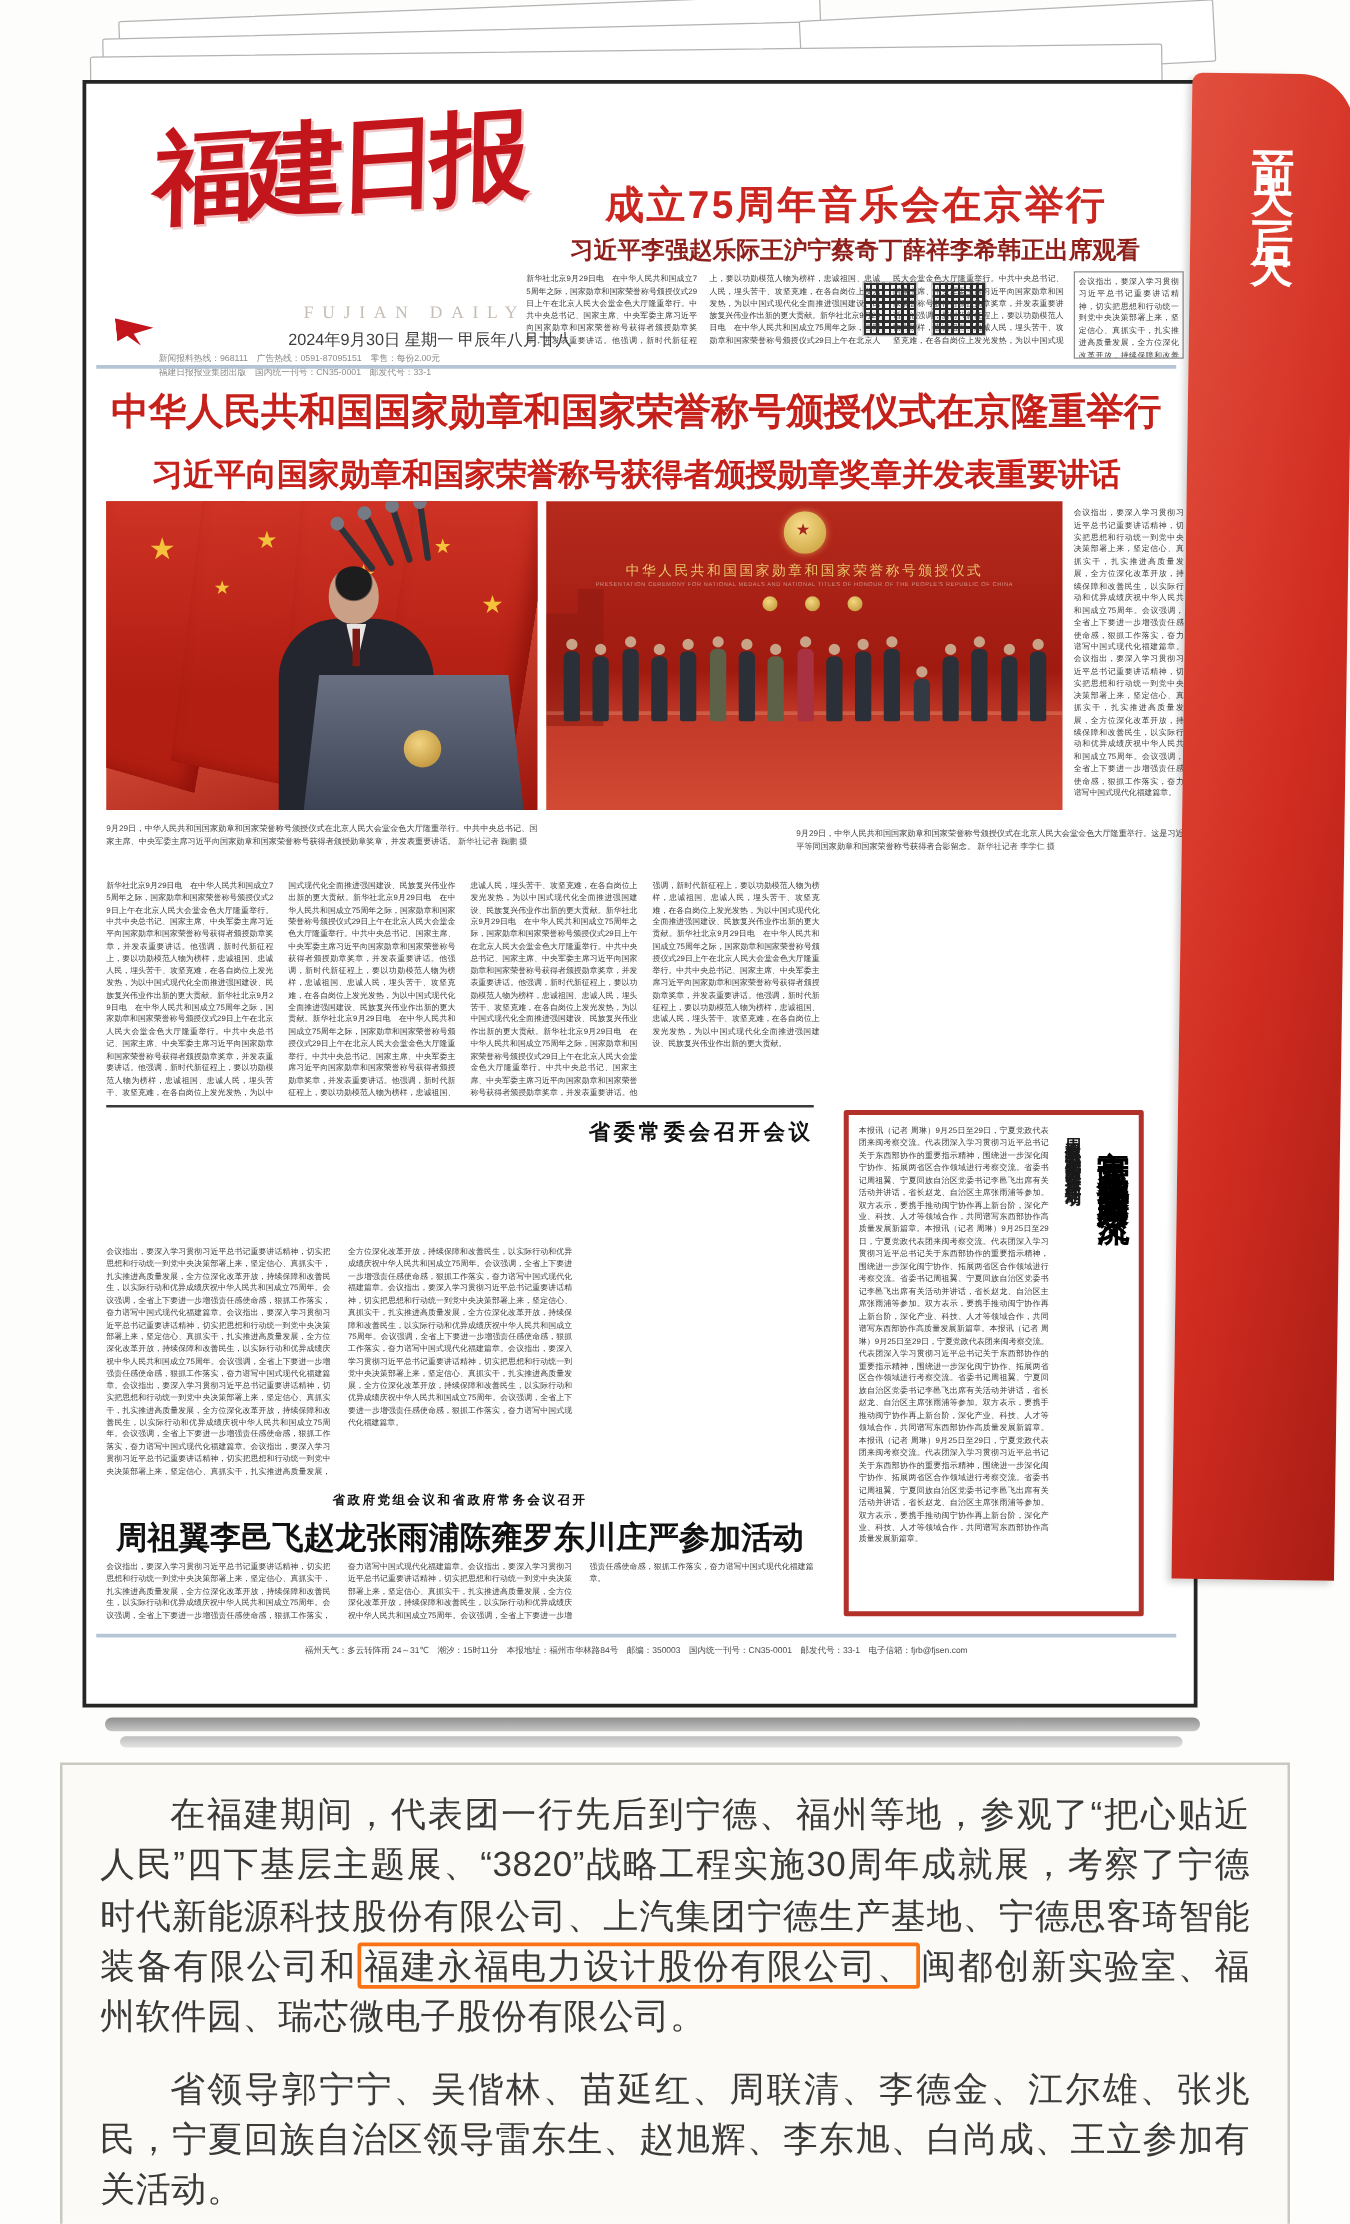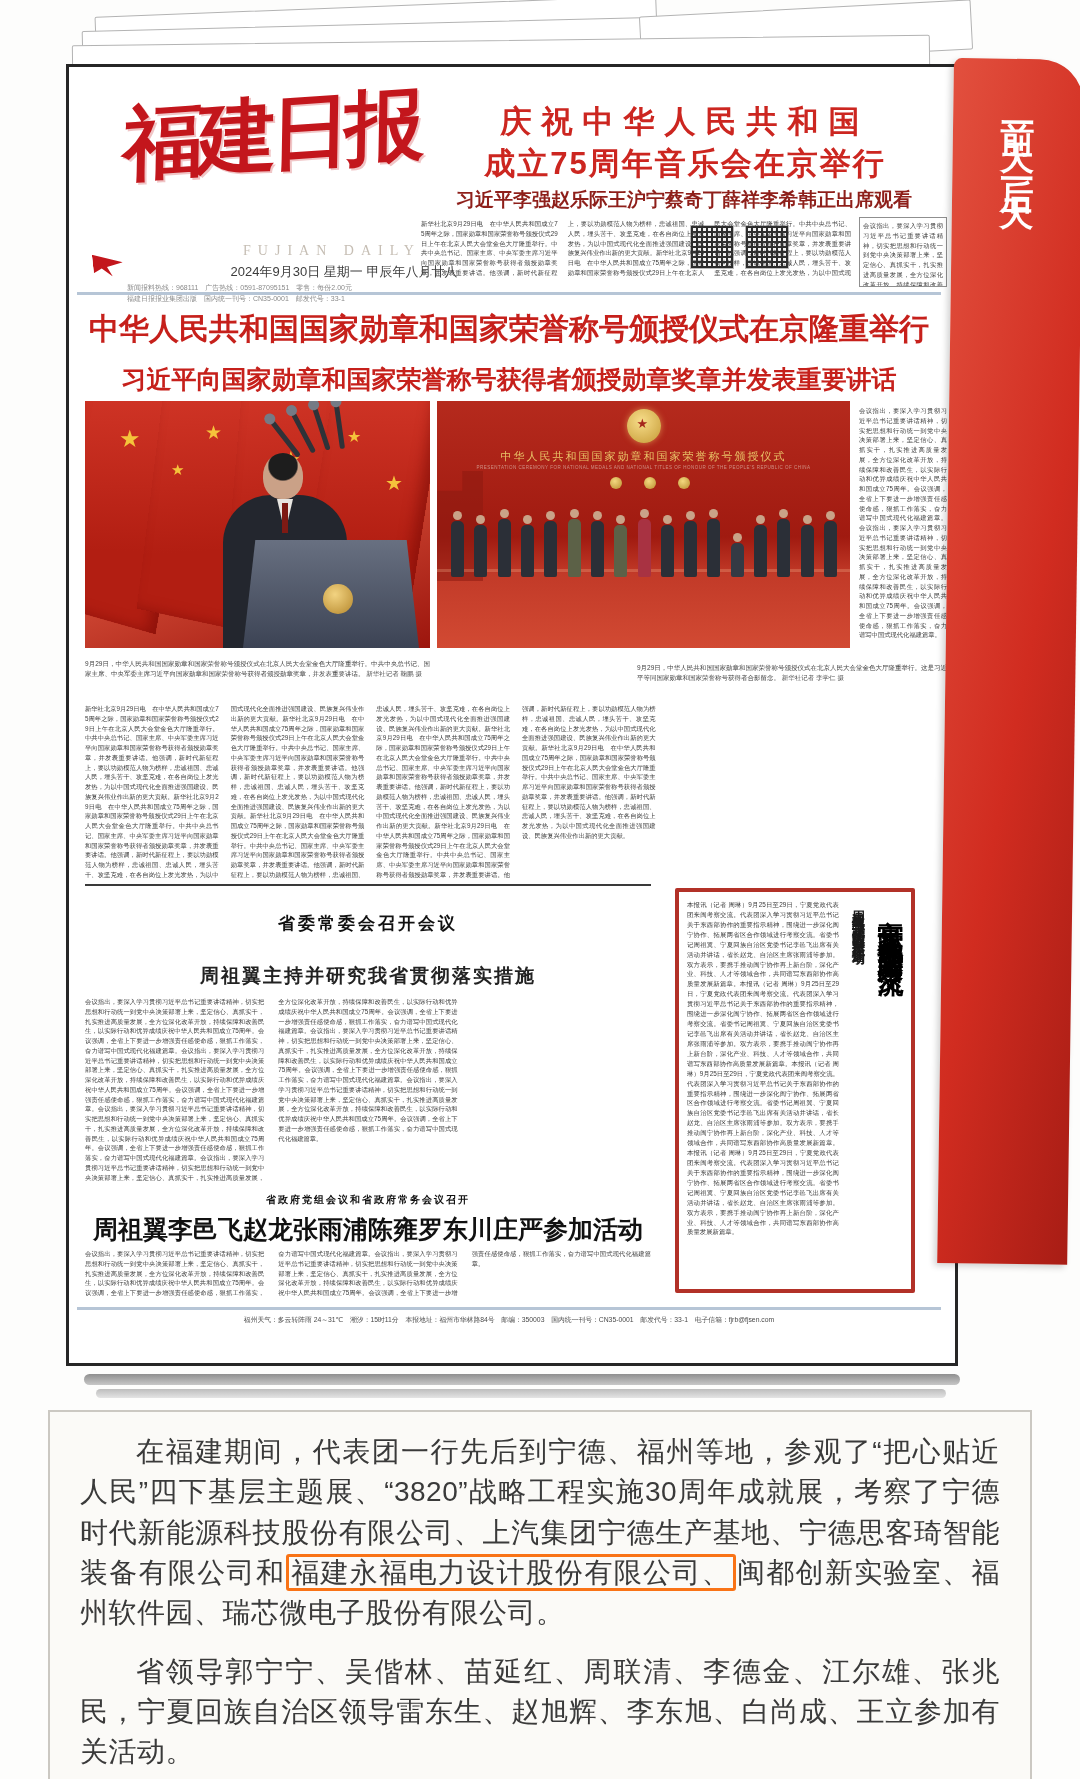--- a/index.html
+++ b/index.html
@@ -190,7 +190,6 @@
   <div class="abs qr q1"></div>
   <div class="abs qr q2"></div>
 
-  <div class="abs tr-l1">庆祝中华人民共和国</div>
   <div class="abs tr-l2">成立75周年音乐会在京举行</div>
   <div class="abs tr-by">习近平李强赵乐际王沪宁蔡奇丁薛祥李希韩正出席观看</div>
   <div class="abs tinytext tr-cols">新华社北京9月29日电　在中华人民共和国成立75周年之际，国家勋章和国家荣誉称号颁授仪式29日上午在北京人民大会堂金色大厅隆重举行。中共中央总书记、国家主席、中央军委主席习近平向国家勋章和国家荣誉称号获得者颁授勋章奖章，并发表重要讲话。他强调，新时代新征程上，要以功勋模范人物为榜样，忠诚祖国、忠诚人民，埋头苦干、攻坚克难，在各自岗位上发光发热，为以中国式现代化全面推进强国建设、民族复兴伟业作出新的更大贡献。新华社北京9月29日电　在中华人民共和国成立75周年之际，国家勋章和国家荣誉称号颁授仪式29日上午在北京人民大会堂金色大厅隆重举行。中共中央总书记、国家主席、中央军委主席习近平向国家勋章和国家荣誉称号获得者颁授勋章奖章，并发表重要讲话。他强调，新时代新征程上，要以功勋模范人物为榜样，忠诚祖国、忠诚人民，埋头苦干、攻坚克难，在各自岗位上发光发热，为以中国式现代化全面推进强国建设、民族复兴伟业作出新的更大贡献。</div>

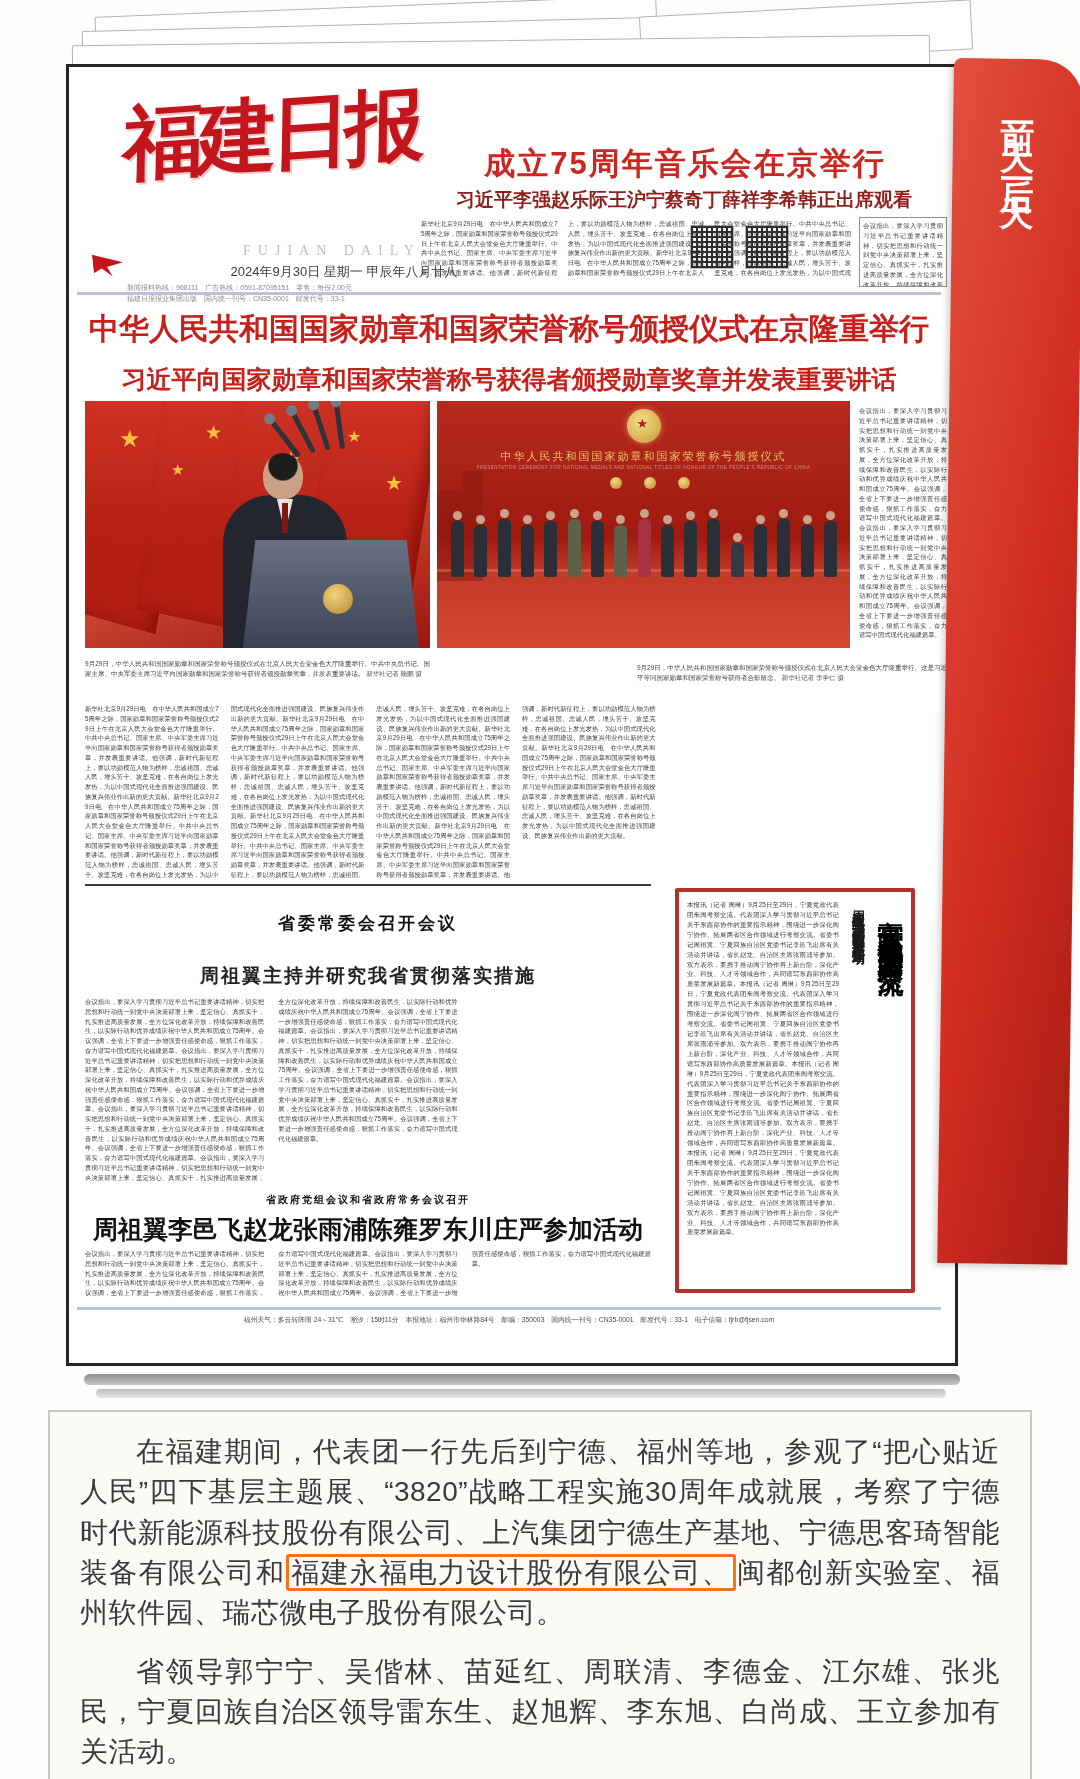--- a/index.html
+++ b/index.html
@@ -120,7 +120,7 @@
   
   .body-cols{left:16px;top:637px;width:862px;height:176px;column-count:6;column-gap:12px;}
   
-  .s2-kicker{left:16px;top:845px;width:566px;text-align:center;color:#111;
+  .s2-kicker{left:16px;top:827px;width:566px;text-align:right;color:#111;
     font-weight:bold;font-size:17px;letter-spacing:3px;white-space:nowrap;}
   .s2-head{left:16px;top:849px;width:566px;height:38px;overflow:visible;}
   .s2-head span{display:inline-block;color:#111;font-weight:bold;font-size:27px;white-space:nowrap;

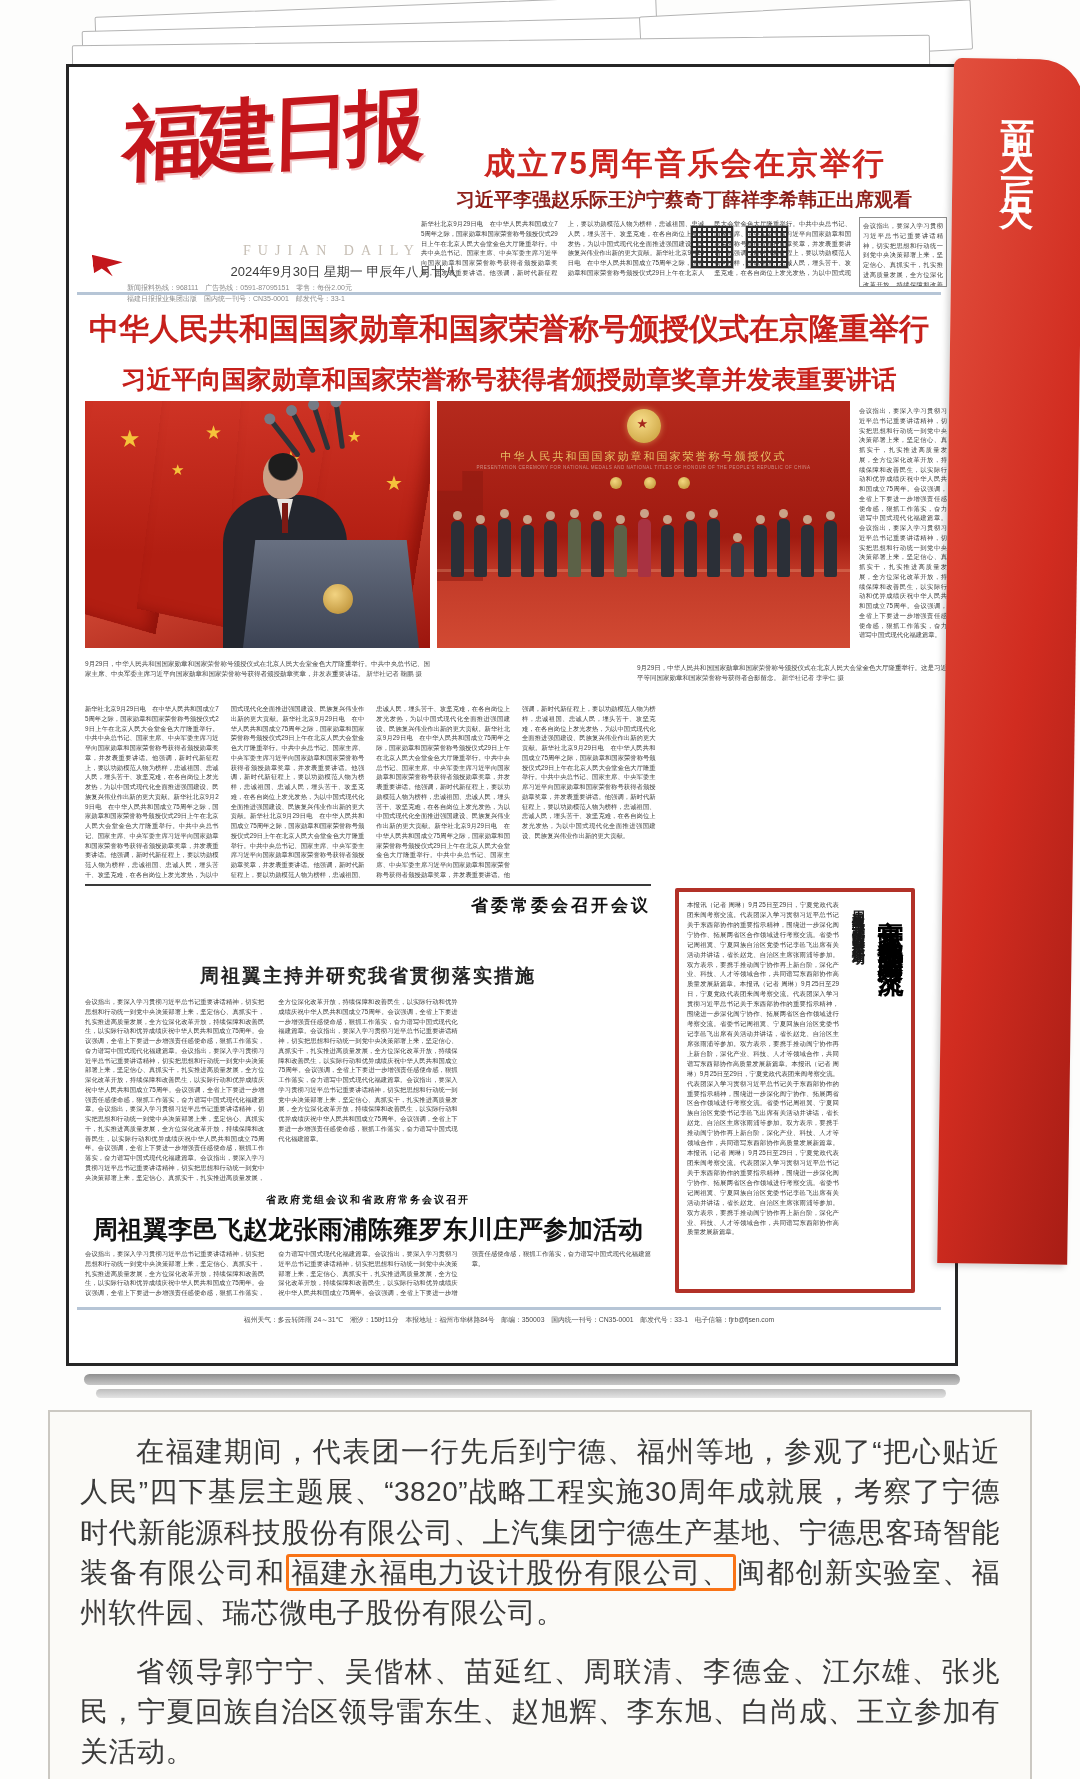--- a/index.html
+++ b/index.html
@@ -273,7 +273,6 @@
 
   <div class="abs rule-dark"></div>
   <div class="abs s2-kicker">省委常委会召开会议</div>
-  <div class="abs s2-sub">周祖翼主持并研究我省贯彻落实措施</div>
   <div class="abs tinytext s2-body">会议指出，要深入学习贯彻习近平总书记重要讲话精神，切实把思想和行动统一到党中央决策部署上来，坚定信心、真抓实干，扎实推进高质量发展，全方位深化改革开放，持续保障和改善民生，以实际行动和优异成绩庆祝中华人民共和国成立75周年。会议强调，全省上下要进一步增强责任感使命感，狠抓工作落实，奋力谱写中国式现代化福建篇章。会议指出，要深入学习贯彻习近平总书记重要讲话精神，切实把思想和行动统一到党中央决策部署上来，坚定信心、真抓实干，扎实推进高质量发展，全方位深化改革开放，持续保障和改善民生，以实际行动和优异成绩庆祝中华人民共和国成立75周年。会议强调，全省上下要进一步增强责任感使命感，狠抓工作落实，奋力谱写中国式现代化福建篇章。会议指出，要深入学习贯彻习近平总书记重要讲话精神，切实把思想和行动统一到党中央决策部署上来，坚定信心、真抓实干，扎实推进高质量发展，全方位深化改革开放，持续保障和改善民生，以实际行动和优异成绩庆祝中华人民共和国成立75周年。会议强调，全省上下要进一步增强责任感使命感，狠抓工作落实，奋力谱写中国式现代化福建篇章。会议指出，要深入学习贯彻习近平总书记重要讲话精神，切实把思想和行动统一到党中央决策部署上来，坚定信心、真抓实干，扎实推进高质量发展，全方位深化改革开放，持续保障和改善民生，以实际行动和优异成绩庆祝中华人民共和国成立75周年。会议强调，全省上下要进一步增强责任感使命感，狠抓工作落实，奋力谱写中国式现代化福建篇章。会议指出，要深入学习贯彻习近平总书记重要讲话精神，切实把思想和行动统一到党中央决策部署上来，坚定信心、真抓实干，扎实推进高质量发展，全方位深化改革开放，持续保障和改善民生，以实际行动和优异成绩庆祝中华人民共和国成立75周年。会议强调，全省上下要进一步增强责任感使命感，狠抓工作落实，奋力谱写中国式现代化福建篇章。会议指出，要深入学习贯彻习近平总书记重要讲话精神，切实把思想和行动统一到党中央决策部署上来，坚定信心、真抓实干，扎实推进高质量发展，全方位深化改革开放，持续保障和改善民生，以实际行动和优异成绩庆祝中华人民共和国成立75周年。会议强调，全省上下要进一步增强责任感使命感，狠抓工作落实，奋力谱写中国式现代化福建篇章。</div>
 
   <div class="abs nx-box">

